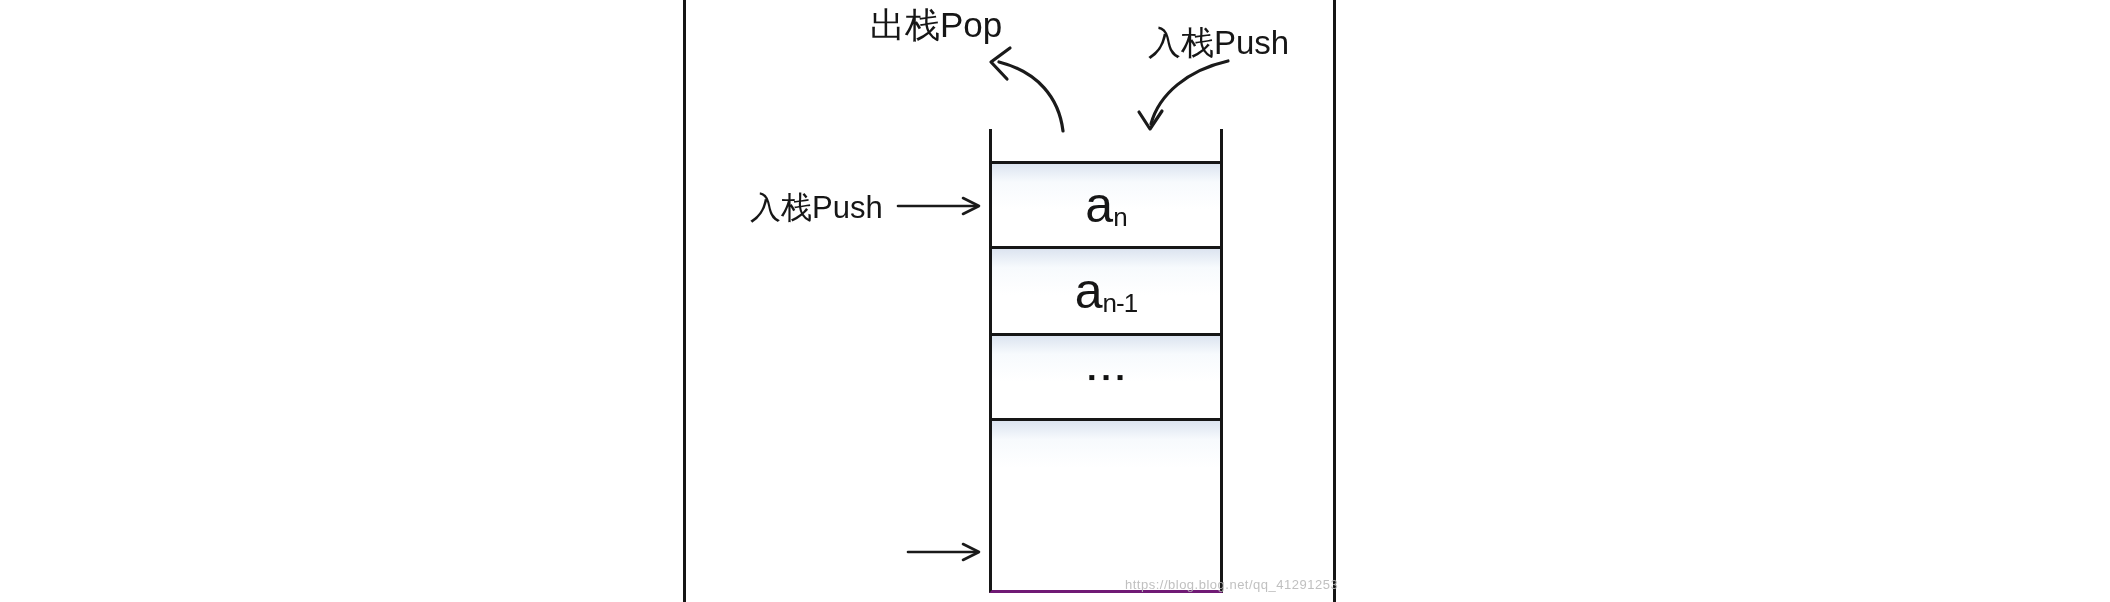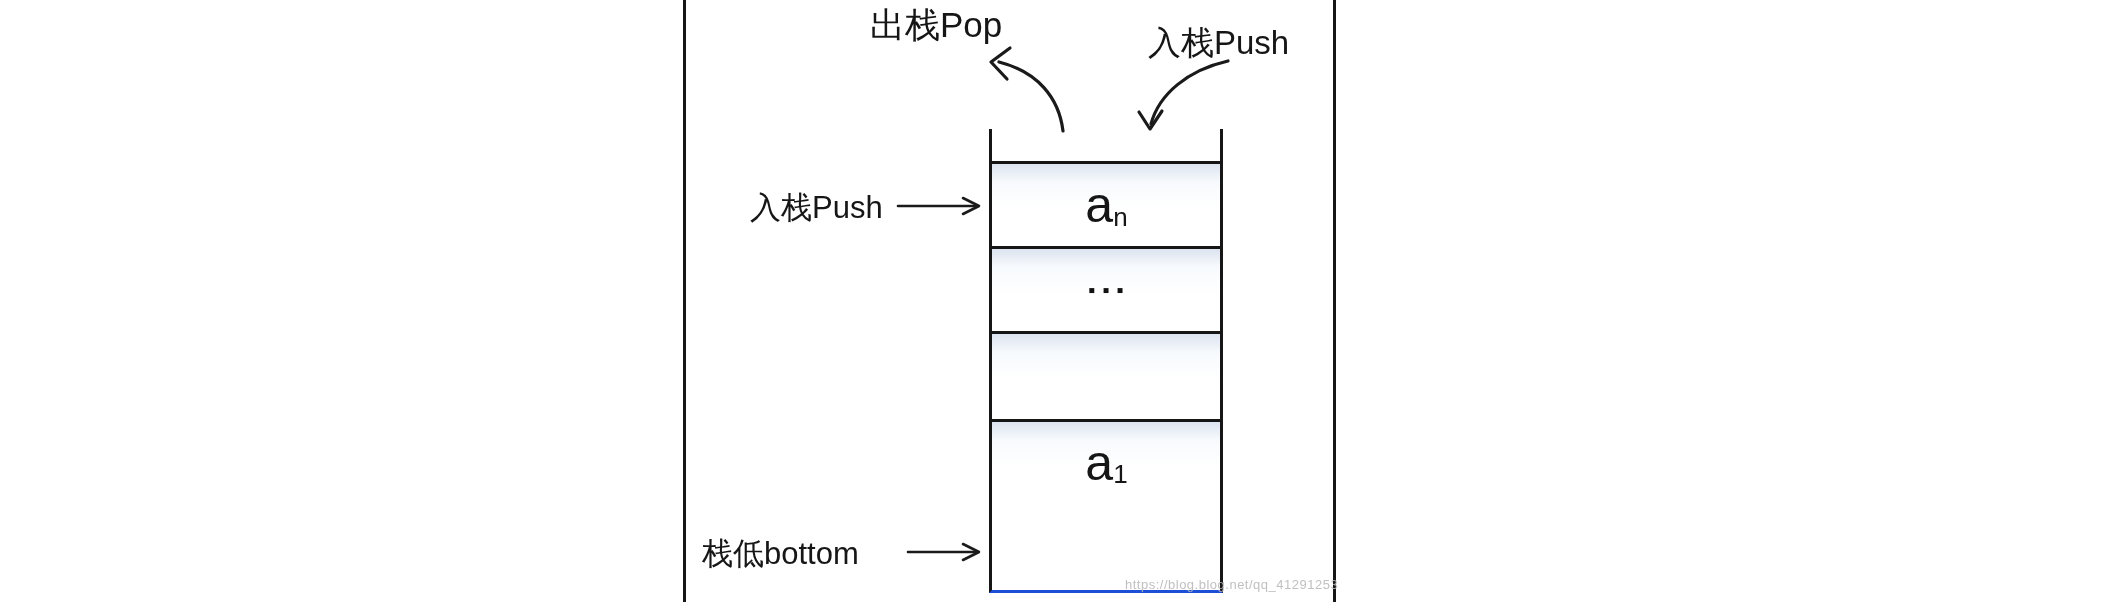--- a/index.html
+++ b/index.html
@@ -44,7 +44,7 @@
     box-sizing: border-box;
     border-left: 3px solid #161616;
     border-right: 3px solid #161616;
-    border-bottom: 3px solid #1d4ed8;
+    border-bottom: 3px solid #701a75;
     background: #ffffff;
   }
   .chimney { height: 32px; }

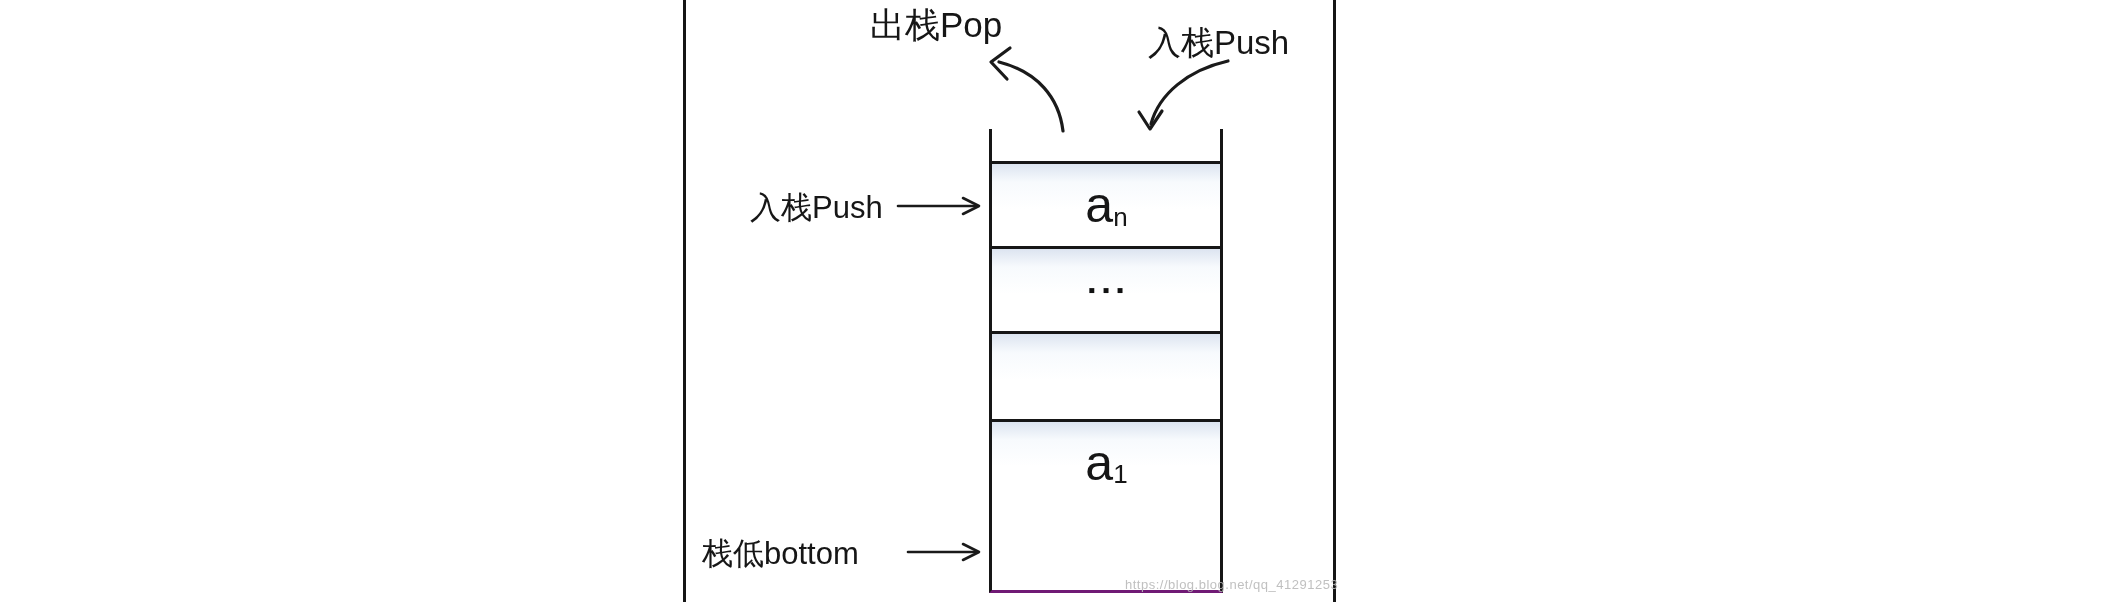--- a/index.html
+++ b/index.html
@@ -119,6 +119,9 @@
       <span class="elem"><span>a</span><span class="sub">n</span></span>
     </div>
 
+    <div class="cell cell-an1">
+      <span class="elem"><span>a</span><span class="sub">n-1</span></span>
+    </div>
 
     <div class="cell cell-dots">
       <span class="dots">▪▪▪</span>

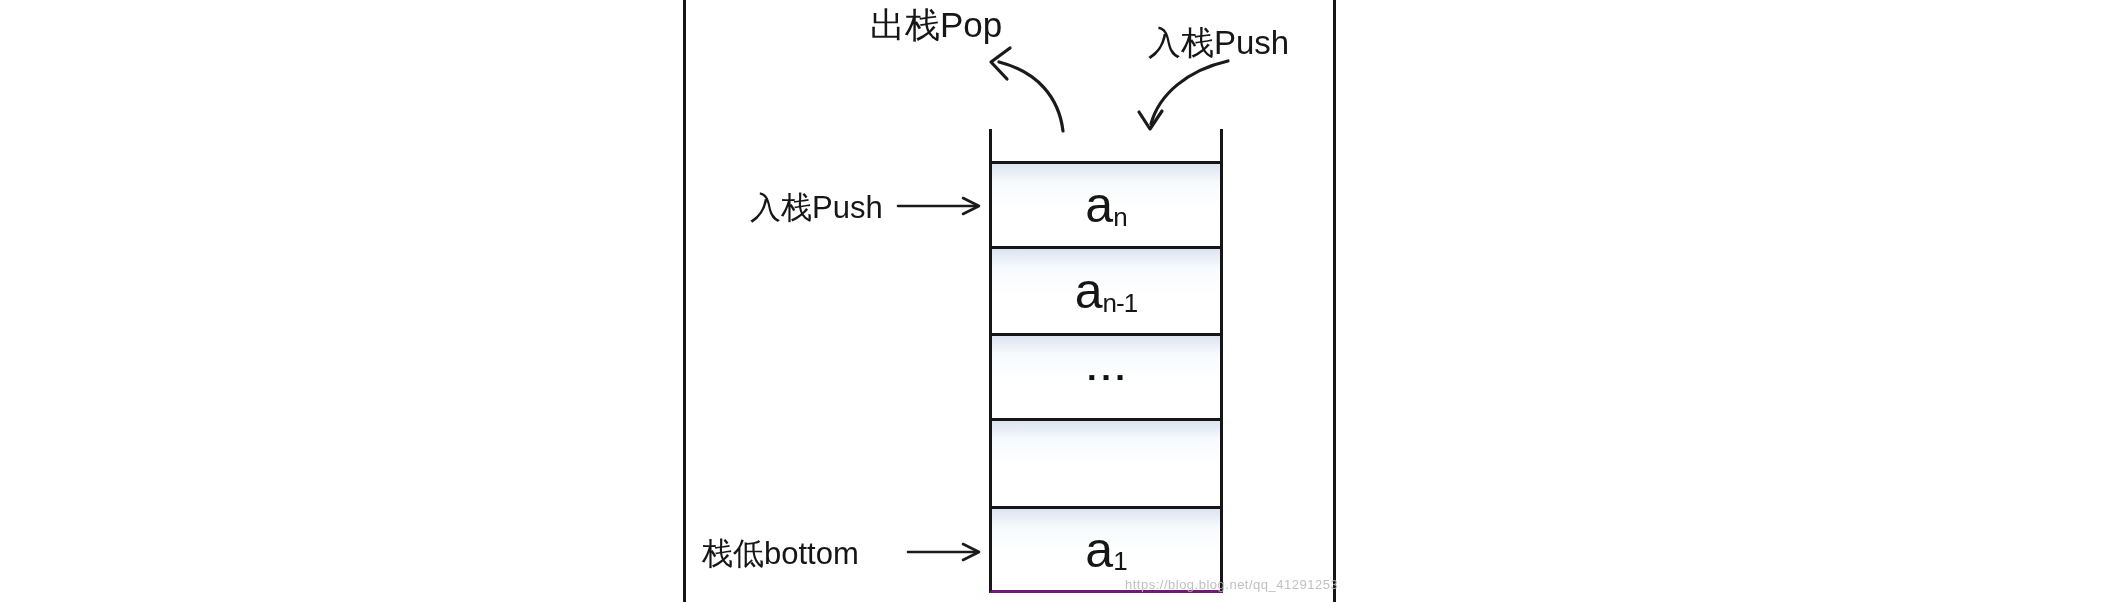--- a/index.html
+++ b/index.html
@@ -110,7 +110,6 @@
   <div class="lbl lbl-pop">出栈Pop</div>
   <div class="lbl lbl-push">入栈Push</div>
   <div class="lbl lbl-top">入栈Push</div>
-  <div class="lbl lbl-bottom">栈低bottom</div>
 
   <div class="stack">
     <div class="chimney"></div>

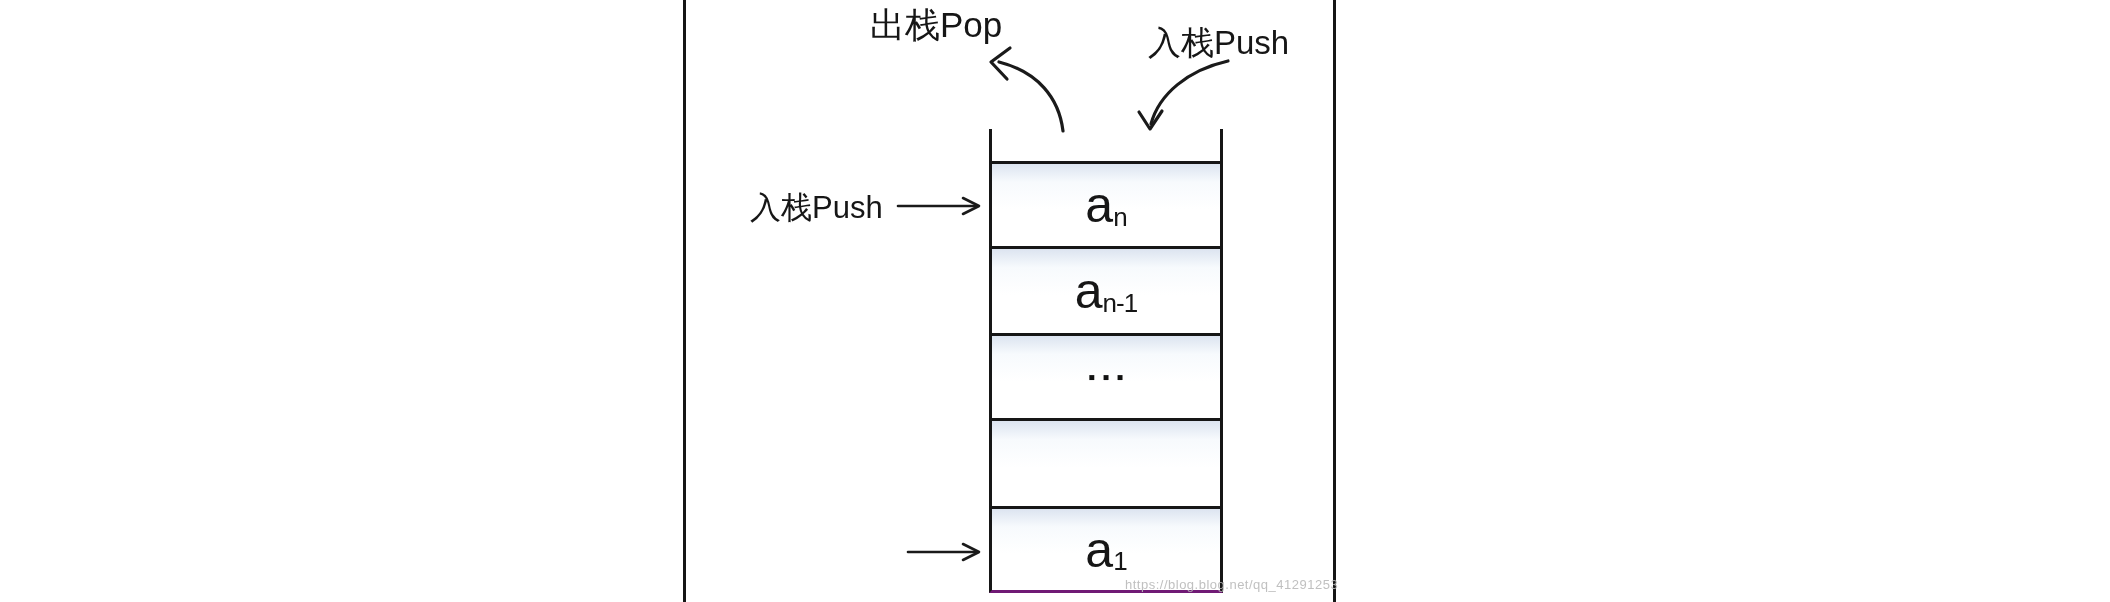--- a/index.html
+++ b/index.html
@@ -128,9 +128,6 @@
 
     <div class="cell cell-empty"></div>
 
-    <div class="cell cell-a1">
-      <span class="elem"><span>a</span><span class="sub">1</span></span>
-    </div>
   </div>
 
   <svg class="arrows-svg" viewBox="0 0 2110 602">

